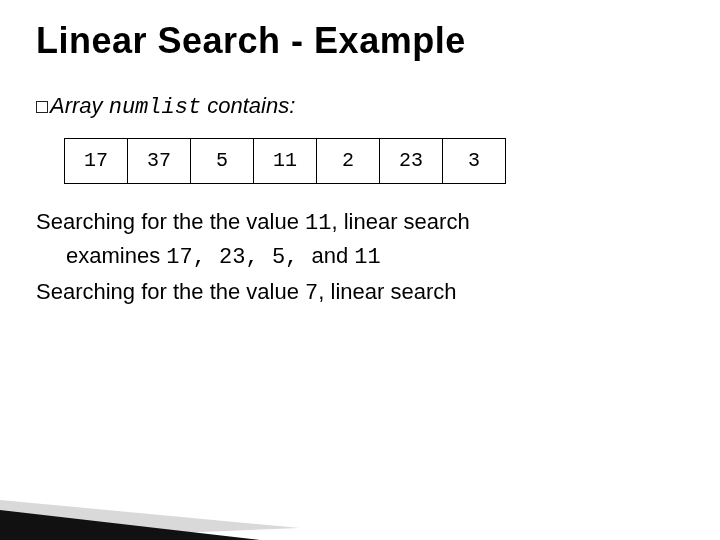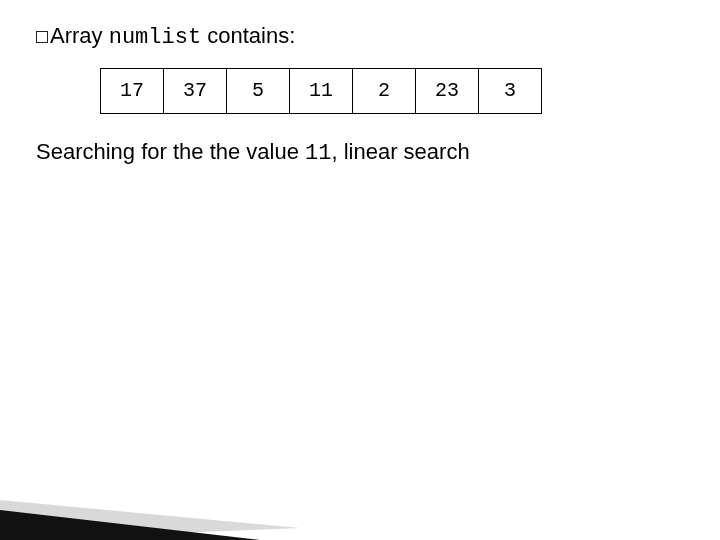--- a/index.html
+++ b/index.html
@@ -91,6 +91,7 @@
 
 <div class="slide">
 
+  <h1 class="title">Linear Search - Example</h1>
 
   <div class="bullet-line">
     <span class="sq"></span><span>Array </span><span class="mono">numlist</span><span> contains:</span>

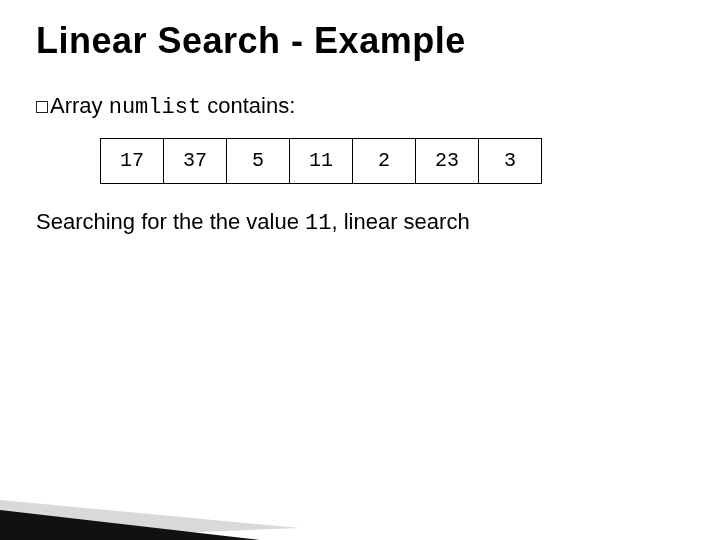--- a/index.html
+++ b/index.html
@@ -30,6 +30,7 @@
     font-size: 22px;
     line-height: 1.45;
     max-width: 640px;
+    font-style: italic;
   }
   .bullet-line .sq {
     display: inline-block;

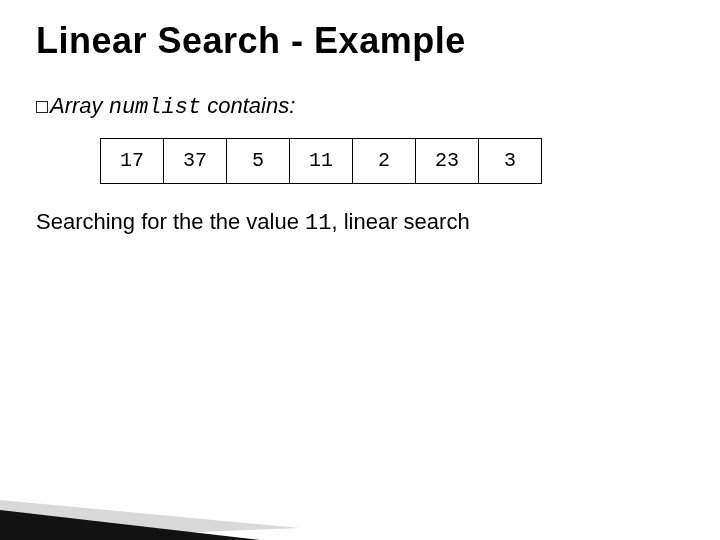--- a/index.html
+++ b/index.html
@@ -47,7 +47,7 @@
     font-size: 22px;
   }
   .arr-wrap {
-    margin: 14px 0 22px 64px;
+    margin: 14px 0 22px 28px;
   }
   table.arr {
     border-collapse: collapse;

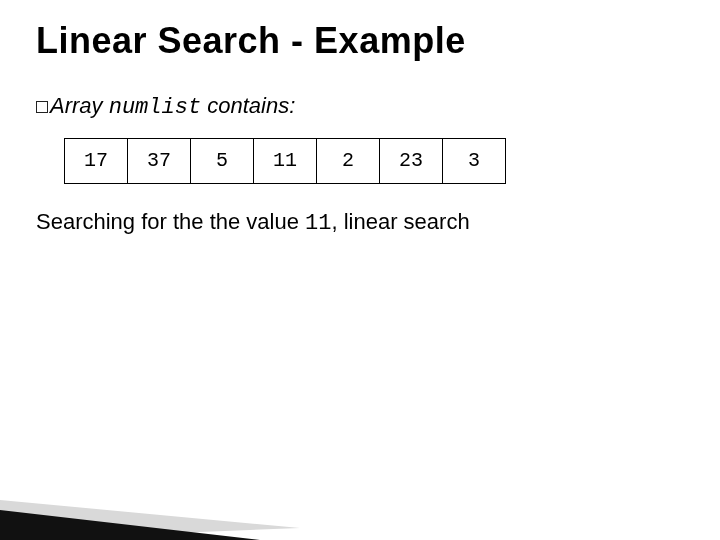--- a/index.html
+++ b/index.html
@@ -118,6 +118,9 @@
     <span class="first">
       <span class="sq"></span><span>Searching for the the value </span><span class="mono">11</span><span>, linear search</span>
     </span>
+    <span class="cont">
+      <span>examines </span><span class="mono">17, 23, 5, </span><span>and </span><span class="mono">11</span>
+    </span>
   </div>
 
   <svg class="decor" viewBox="0 0 300 90" preserveAspectRatio="none">

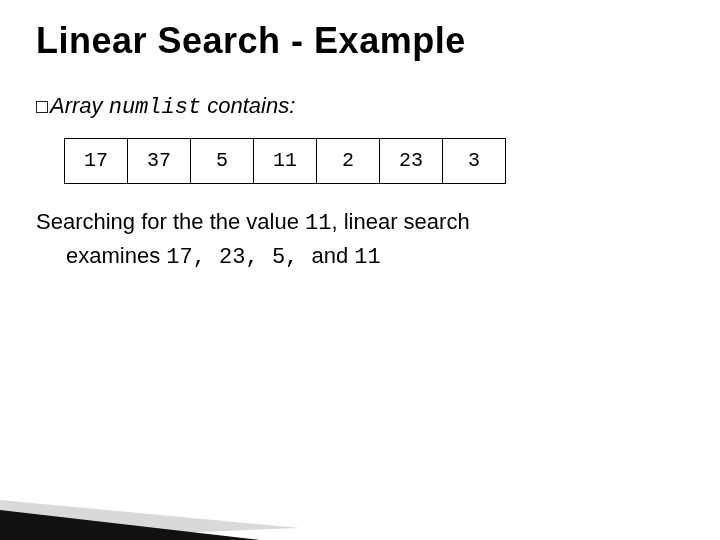--- a/index.html
+++ b/index.html
@@ -121,6 +121,9 @@
     <span class="cont">
       <span>examines </span><span class="mono">17, 23, 5, </span><span>and </span><span class="mono">11</span>
     </span>
+    <span class="second">
+      <span class="sq"></span><span>Searching for the the value </span><span class="mono">7</span><span>, linear search</span>
+    </span>
   </div>
 
   <svg class="decor" viewBox="0 0 300 90" preserveAspectRatio="none">

